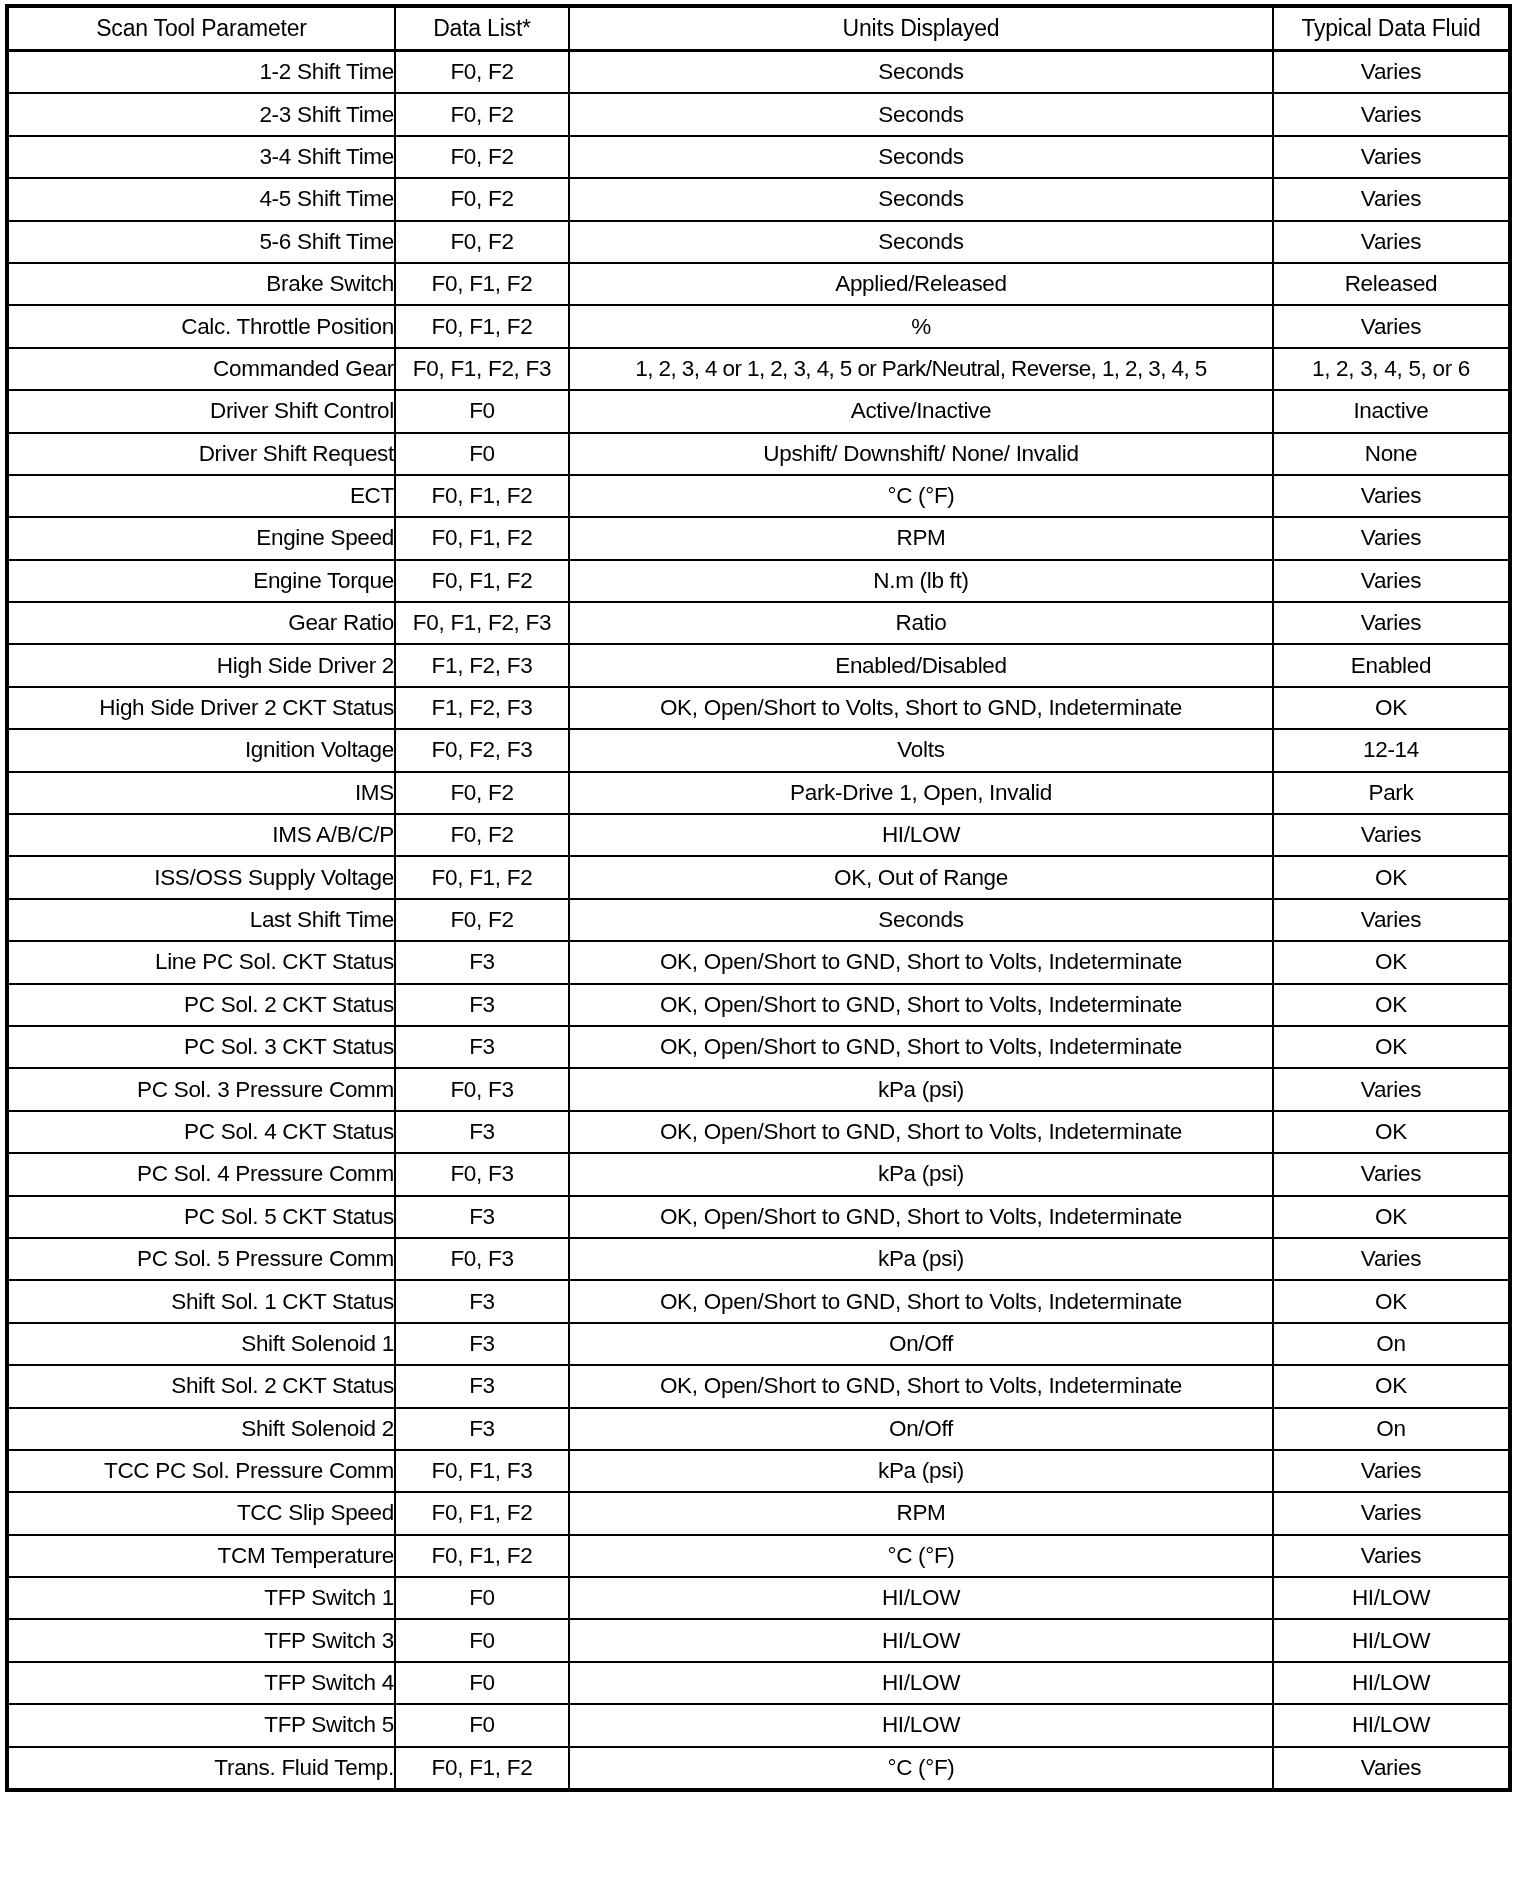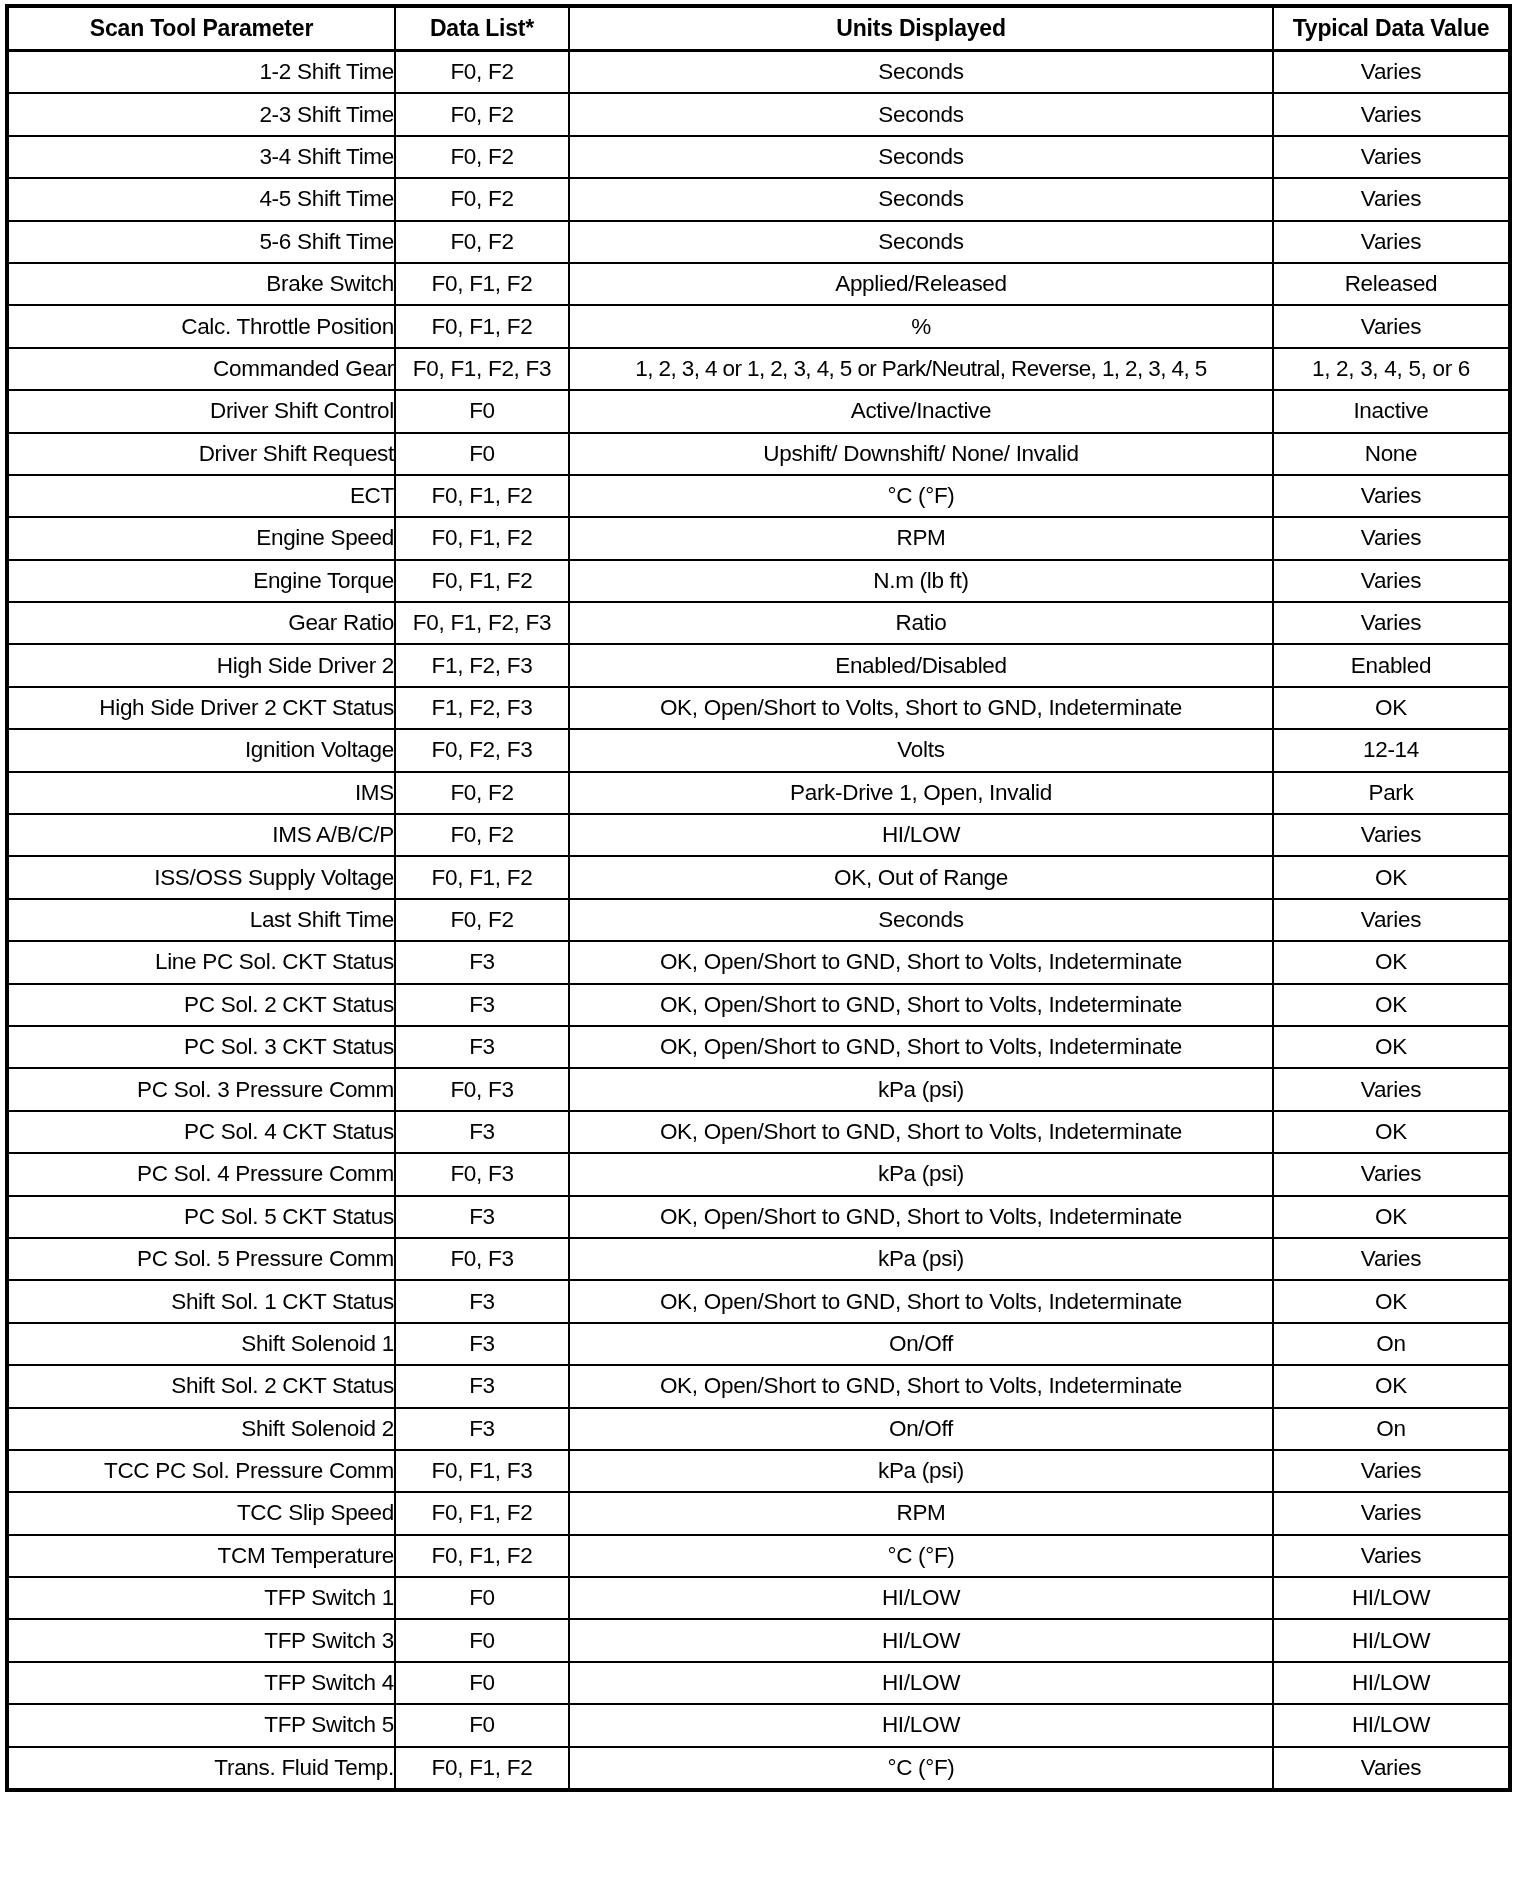--- a/index.html
+++ b/index.html
@@ -38,7 +38,7 @@
   .scan-table th {
     height: 41px;
     font-size: 23px;
-    font-weight: bold;
+    font-weight: normal;
     text-align: center;
     border-bottom: 3px solid #000;
     letter-spacing: -0.2px;

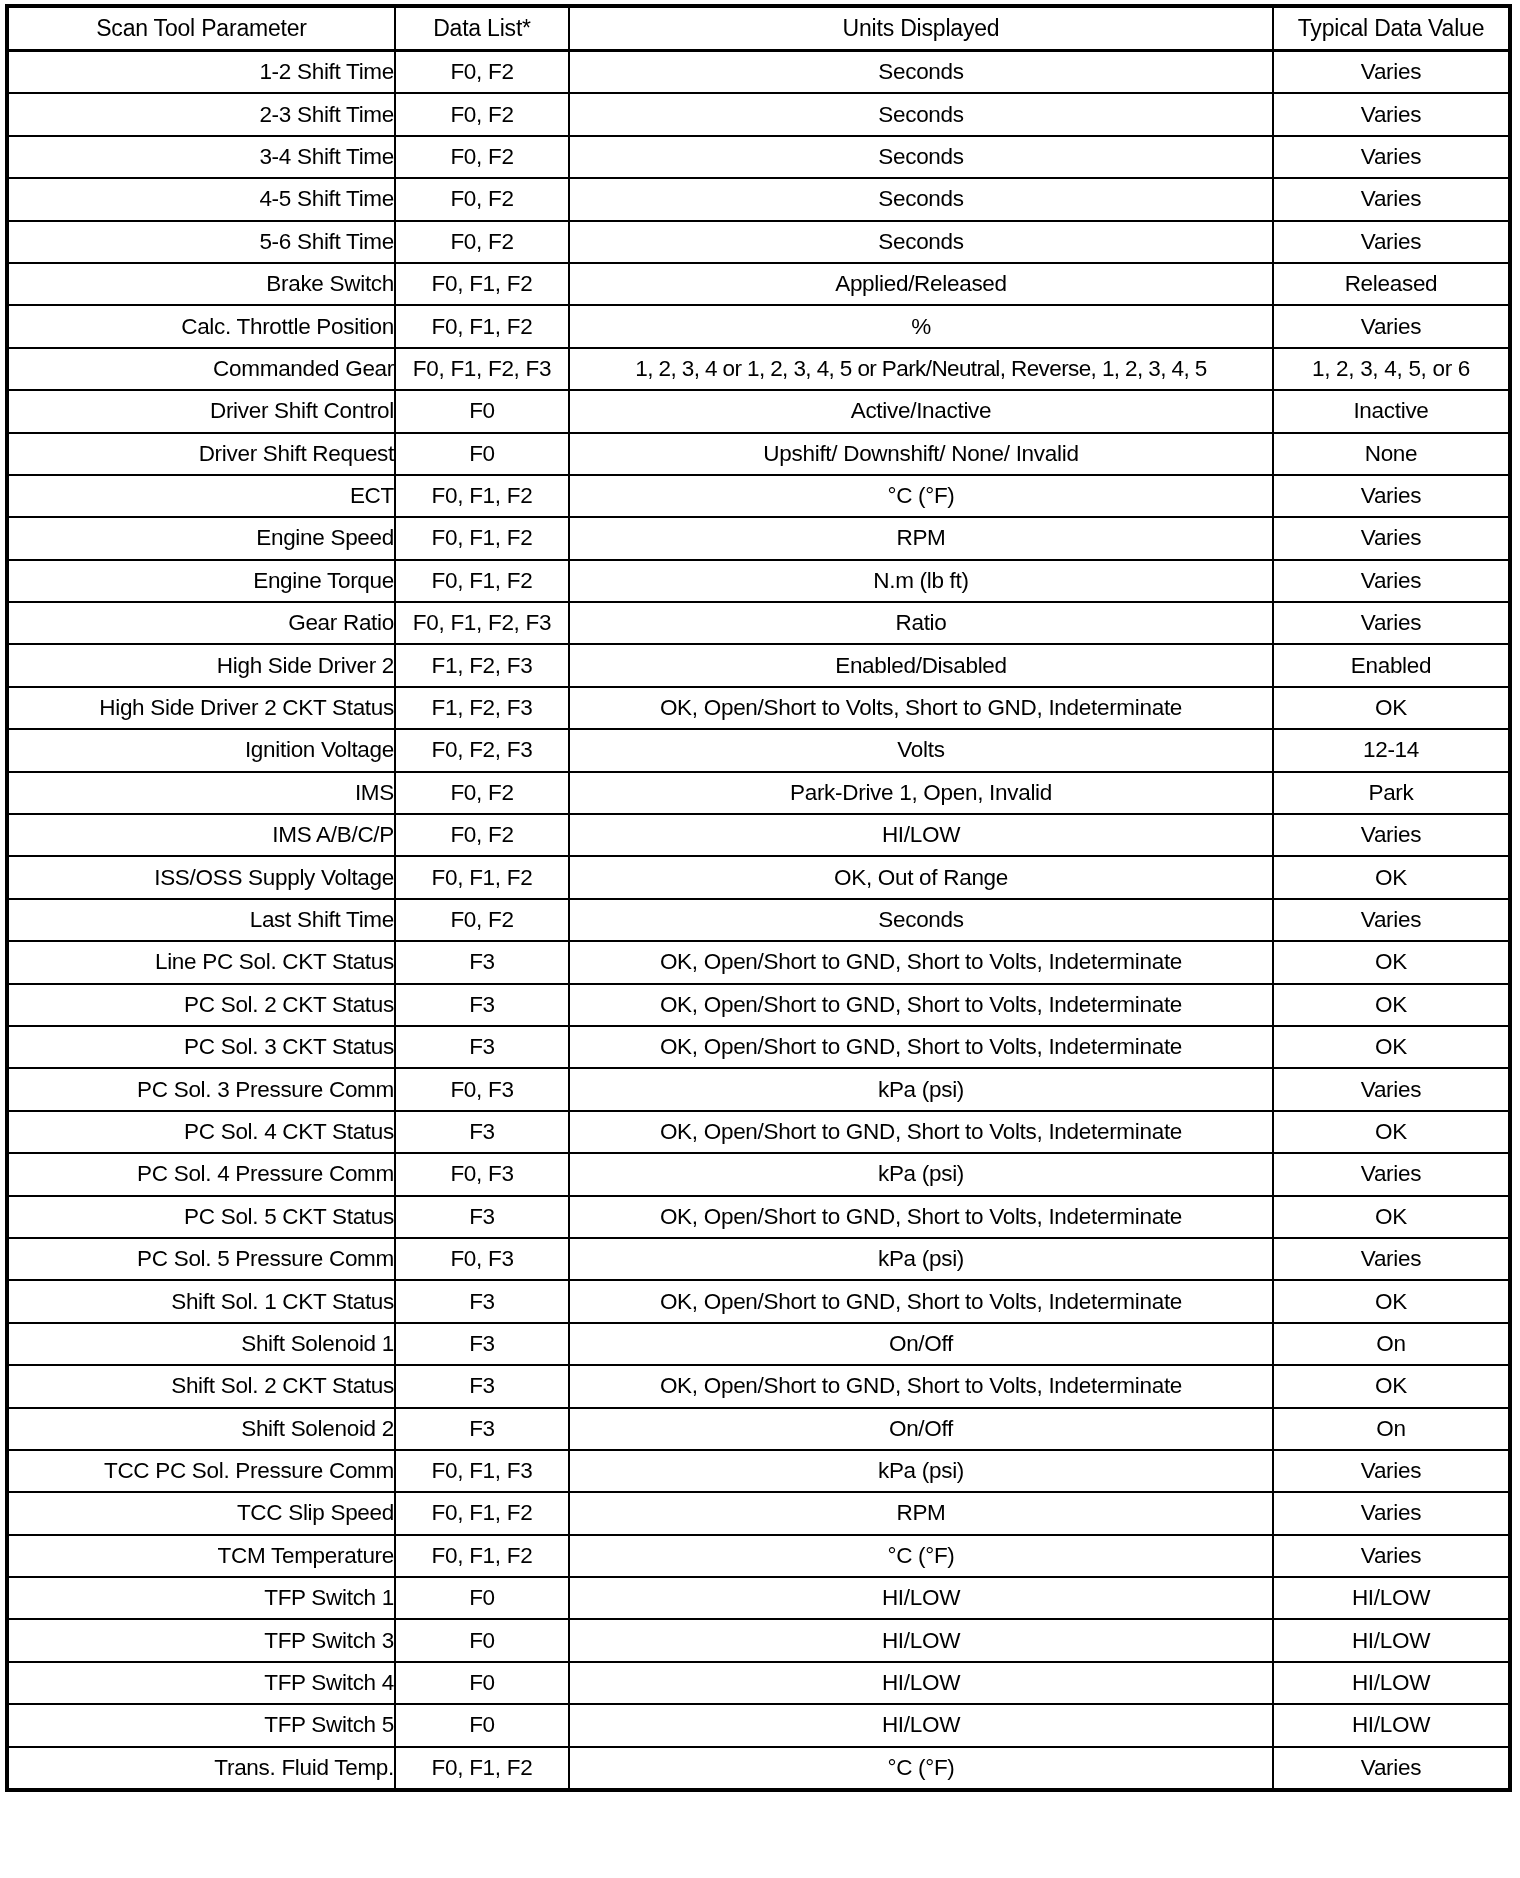--- a/index.html
+++ b/index.html
@@ -72,7 +72,7 @@
       <th>Scan Tool Parameter</th>
       <th>Data List*</th>
       <th>Units Displayed</th>
-      <th>Typical Data Value</th>
+      <th>Typical Data Fluid</th>
     </tr>
   </thead>
   <tbody id="table-body">

